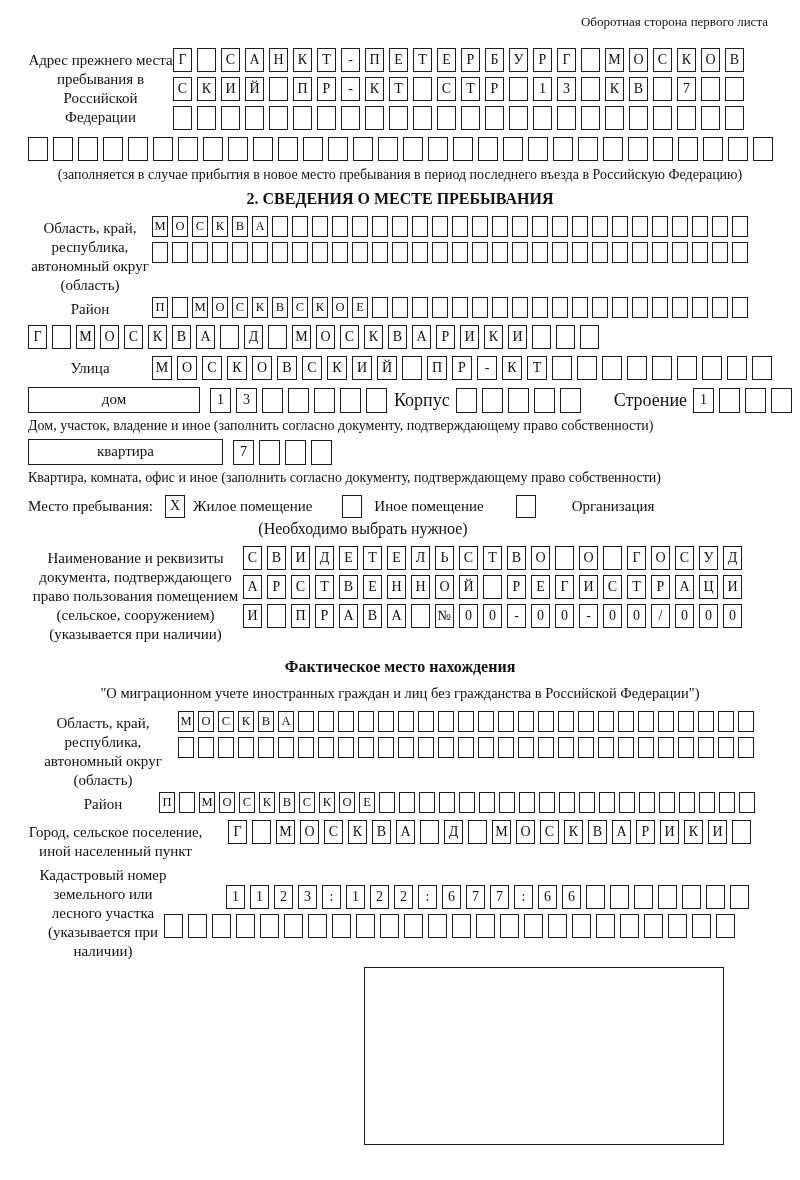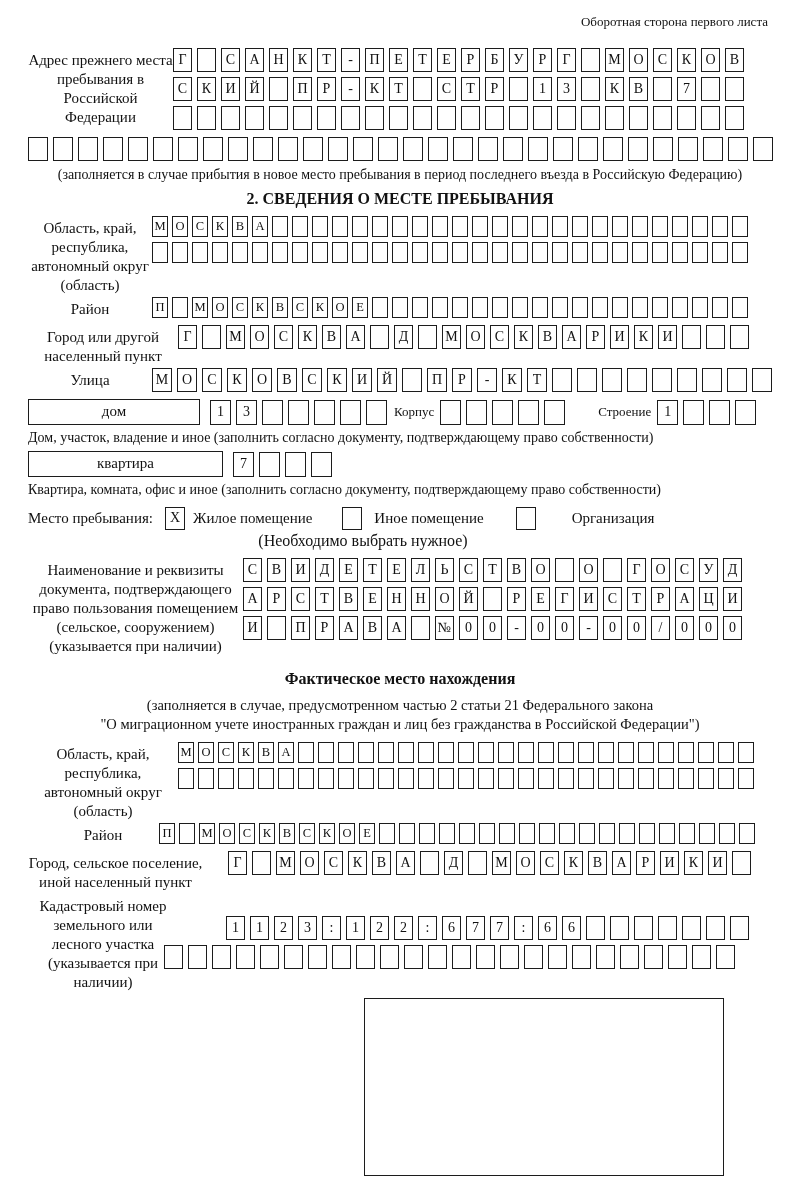--- a/index.html
+++ b/index.html
@@ -81,7 +81,6 @@
   </div>
 
   <div class="field">
-    <div class="flabel w150">Город или другой населенный пункт</div>
     <div class="frows">
       <div class="cellrow cz24"><span class="cell">Г</span><span class="cell"></span><span class="cell">М</span><span class="cell">О</span><span class="cell">С</span><span class="cell">К</span><span class="cell">В</span><span class="cell">А</span><span class="cell"></span><span class="cell">Д</span><span class="cell"></span><span class="cell">М</span><span class="cell">О</span><span class="cell">С</span><span class="cell">К</span><span class="cell">В</span><span class="cell">А</span><span class="cell">Р</span><span class="cell">И</span><span class="cell">К</span><span class="cell">И</span><span class="cell"></span><span class="cell"></span><span class="cell"></span></div>
     </div>

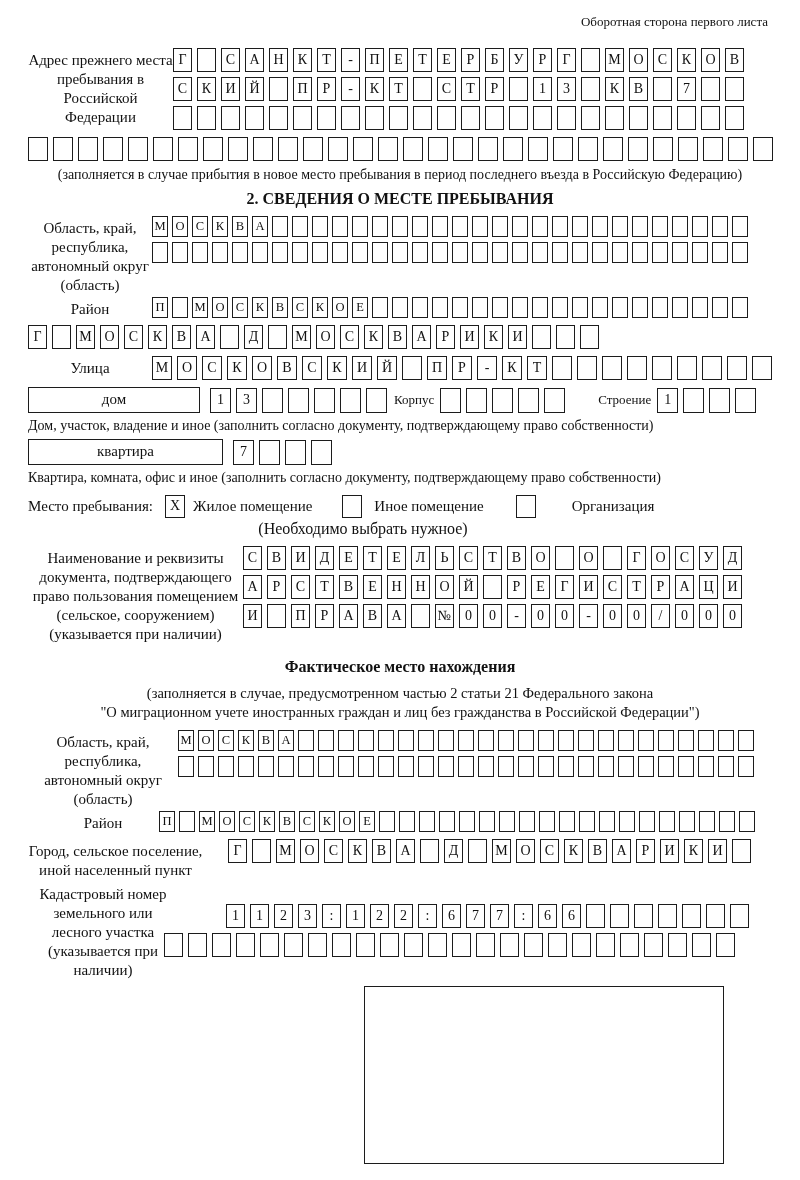--- a/index.html
+++ b/index.html
@@ -31,7 +31,7 @@
   .longbox{box-sizing:border-box;border:1.5px solid #1c1c1c;height:26px;line-height:23px;
            text-align:center;font-size:15px;flex:none;}
   .lb165{width:172px;} .lb195{width:195px;}
-  .small-label{font-size:13px;flex:none;}
+  .small-label{font-size:18px;flex:none;}
   .checkbox{display:inline-block;box-sizing:border-box;border:1.5px solid #1c1c1c;width:20px;height:23px;
             text-align:center;font-size:14px;line-height:20px;vertical-align:middle;flex:none;}
 

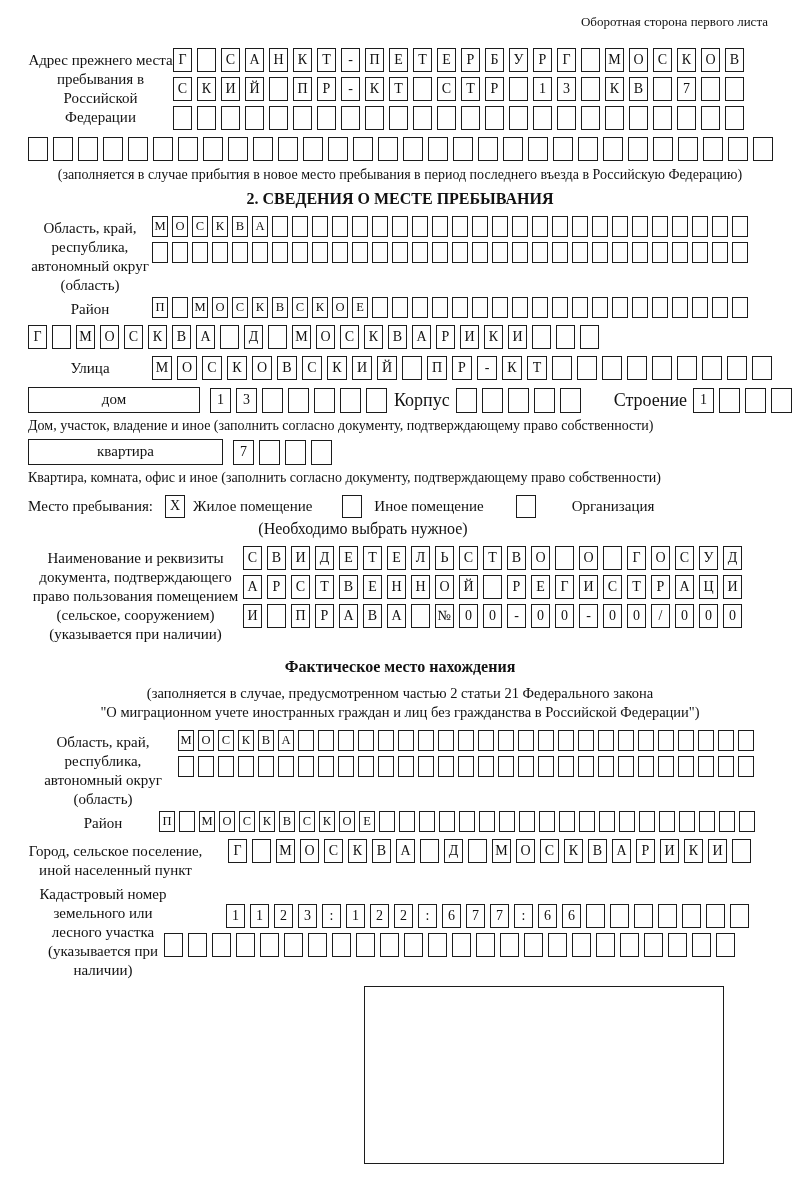--- a/index.html
+++ b/index.html
@@ -131,7 +131,6 @@
 
   <div class="act-title">Фактическое место нахождения</div>
   <div class="act-cap-wrap">
-    <div class="act-cap">(заполняется в случае, предусмотренном частью 2 статьи 21 Федерального закона</div>
     <div class="act-cap">"О миграционном учете иностранных граждан и лиц без гражданства в Российской Федерации")</div>
   </div>
 

